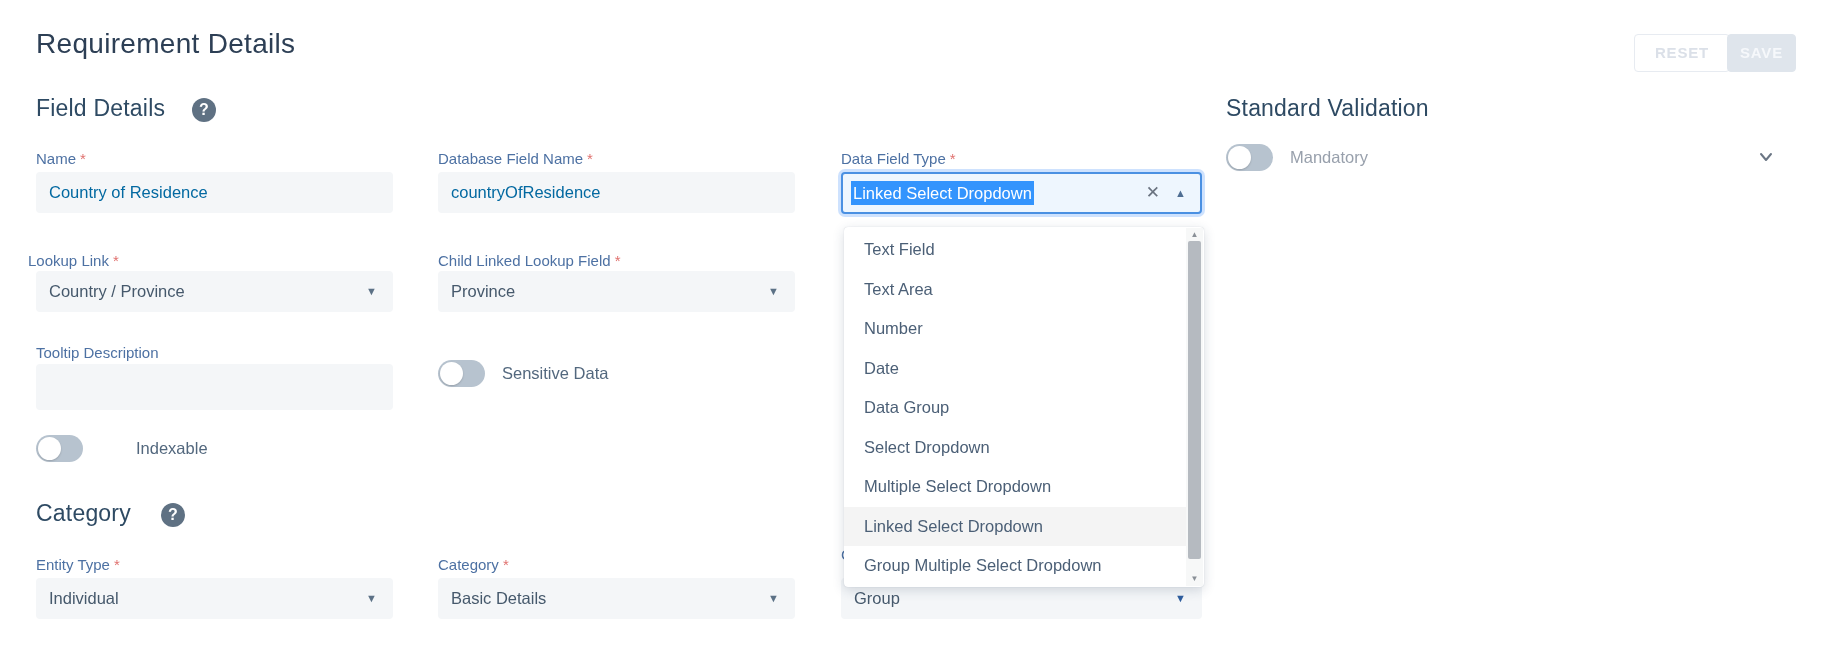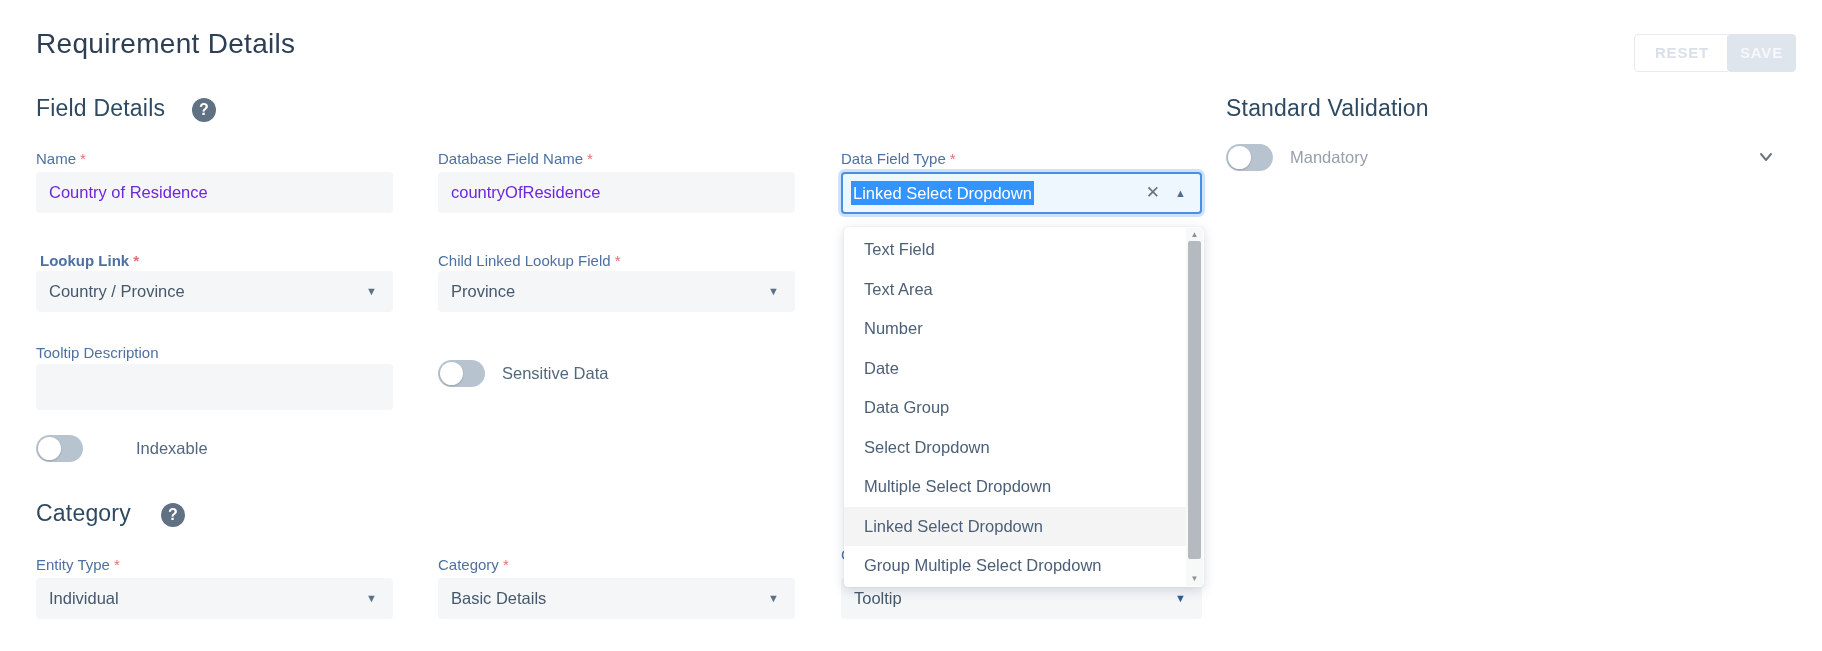--- a/index.html
+++ b/index.html
@@ -20,7 +20,7 @@
   
   .field-label { position: absolute; font-size: 15px; color: #4d71a3; }
   .req { color: #e0716e; margin-left: 4px; }
-  .input-box { position: absolute; height: 41px; background: #f4f6f8; border-radius: 4px; font-size: 16.5px; color: #6d28d9; line-height: 41px; padding-left: 13px; overflow: hidden; white-space: nowrap; }
+  .input-box { position: absolute; height: 41px; background: #f4f6f8; border-radius: 4px; font-size: 16.5px; color: #0369a1; line-height: 41px; padding-left: 13px; overflow: hidden; white-space: nowrap; }
   .select-box { position: absolute; height: 41px; background: #f4f6f8; border-radius: 4px; font-size: 16.5px; color: #46596c; line-height: 41px; padding-left: 13px; cursor: pointer; }
   .select-caret { position: absolute; right: 16px; top: 0; height: 41px; line-height: 41px; font-size: 11px; color: #5c7186; }
 

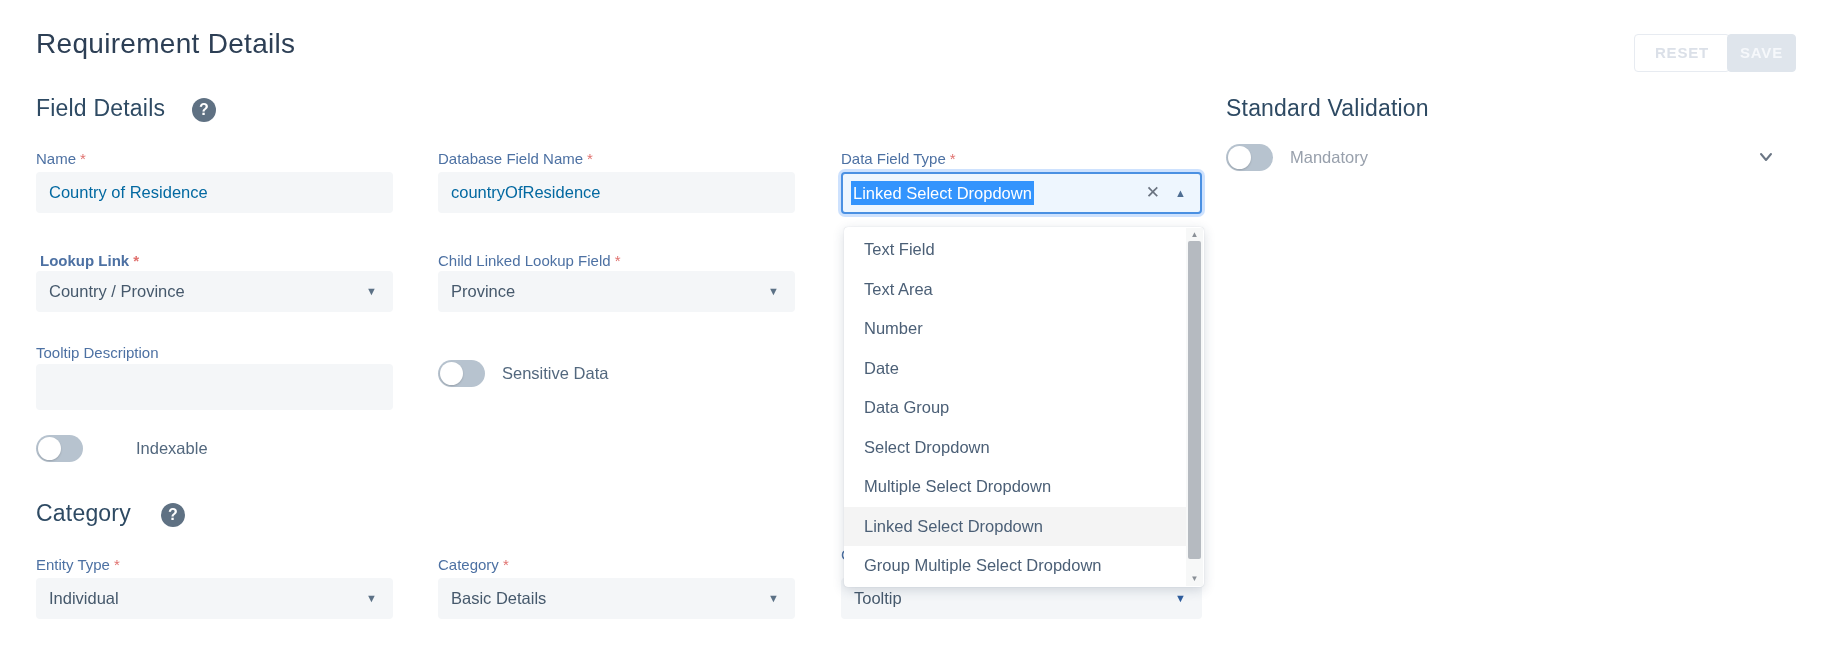--- a/index.html
+++ b/index.html
@@ -79,7 +79,7 @@
     <span class="combo-caret-up">▲</span>
   </div>
 
-  <div class="field-label" style="left:40px; top:252px;font-weight:bold;"><span>Lookup Link</span><span class="req">*</span></div>
+  <div class="field-label" style="left:28px; top:252px;"><span>Lookup Link</span><span class="req">*</span></div>
   <div class="field-label" style="left:438px; top:252px;"><span>Child Linked Lookup Field</span><span class="req">*</span></div>
 
   <div class="select-box" style="left:36px; top:271px; width:357px;">

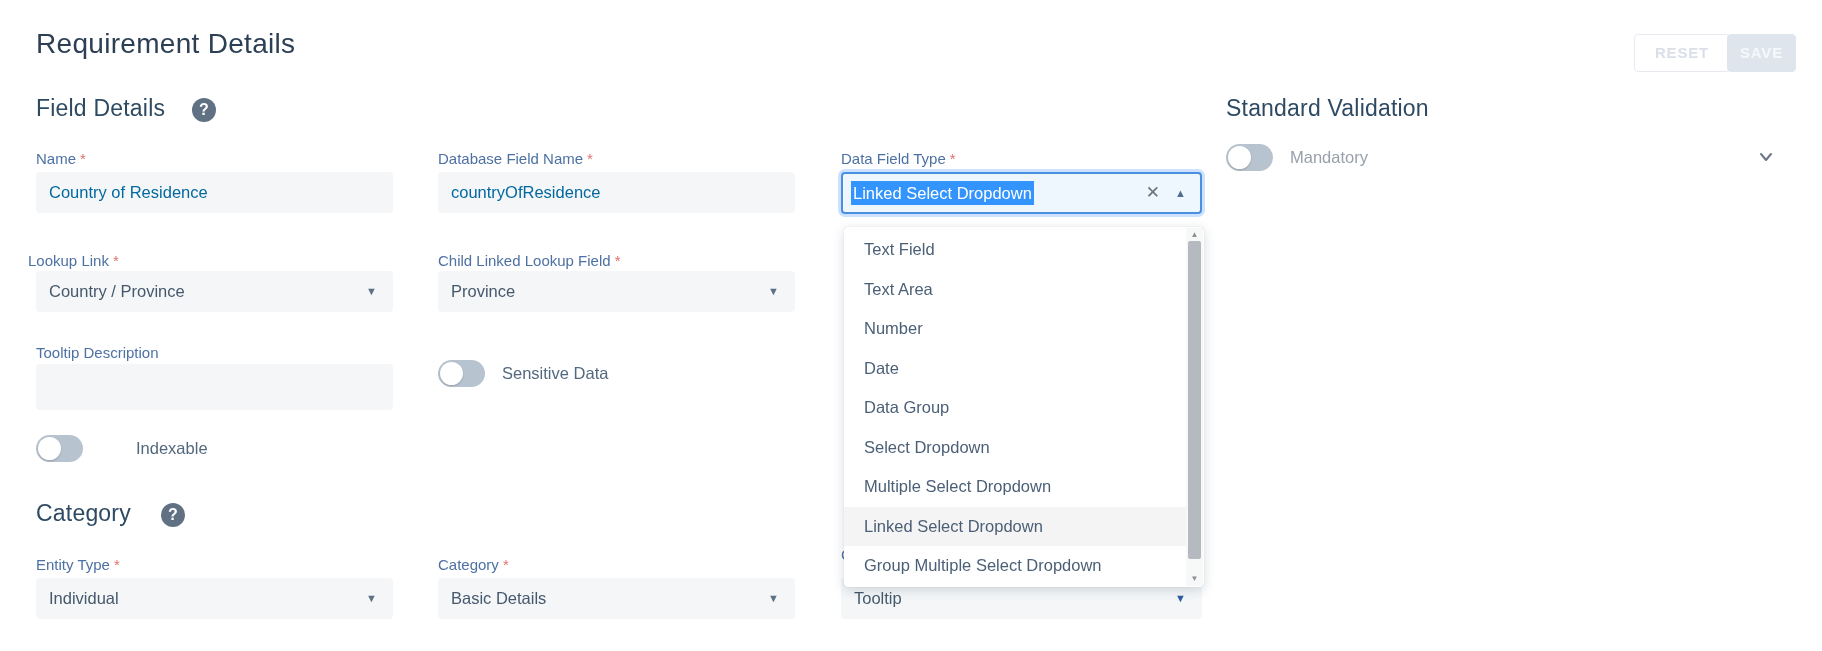--- a/index.html
+++ b/index.html
@@ -120,7 +120,7 @@
     <span class="select-caret">▼</span>
   </div>
   <div class="select-box" style="left:841px; top:578px; width:361px; z-index:5;">
-    <span>Tooltip</span>
+    <span>Group</span>
     <span class="select-caret" style="color:#2e5d9e;">▼</span>
   </div>
 

